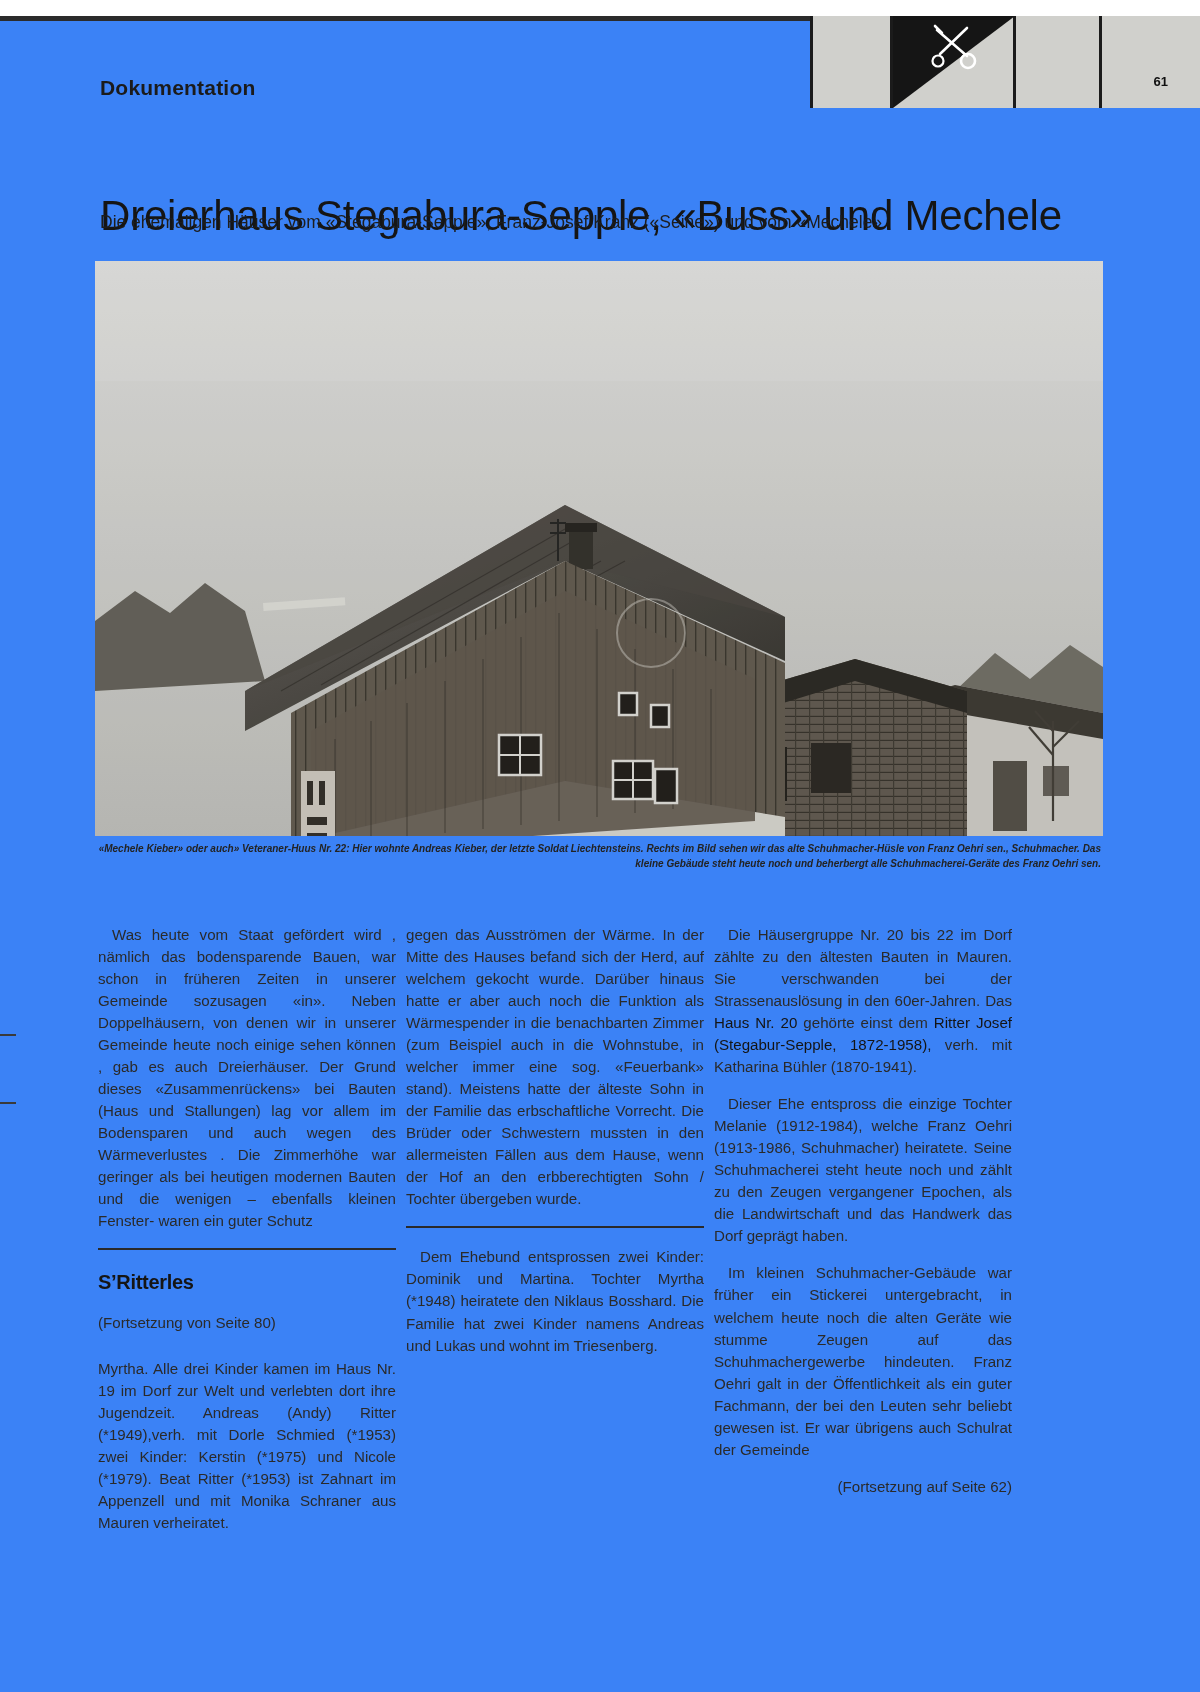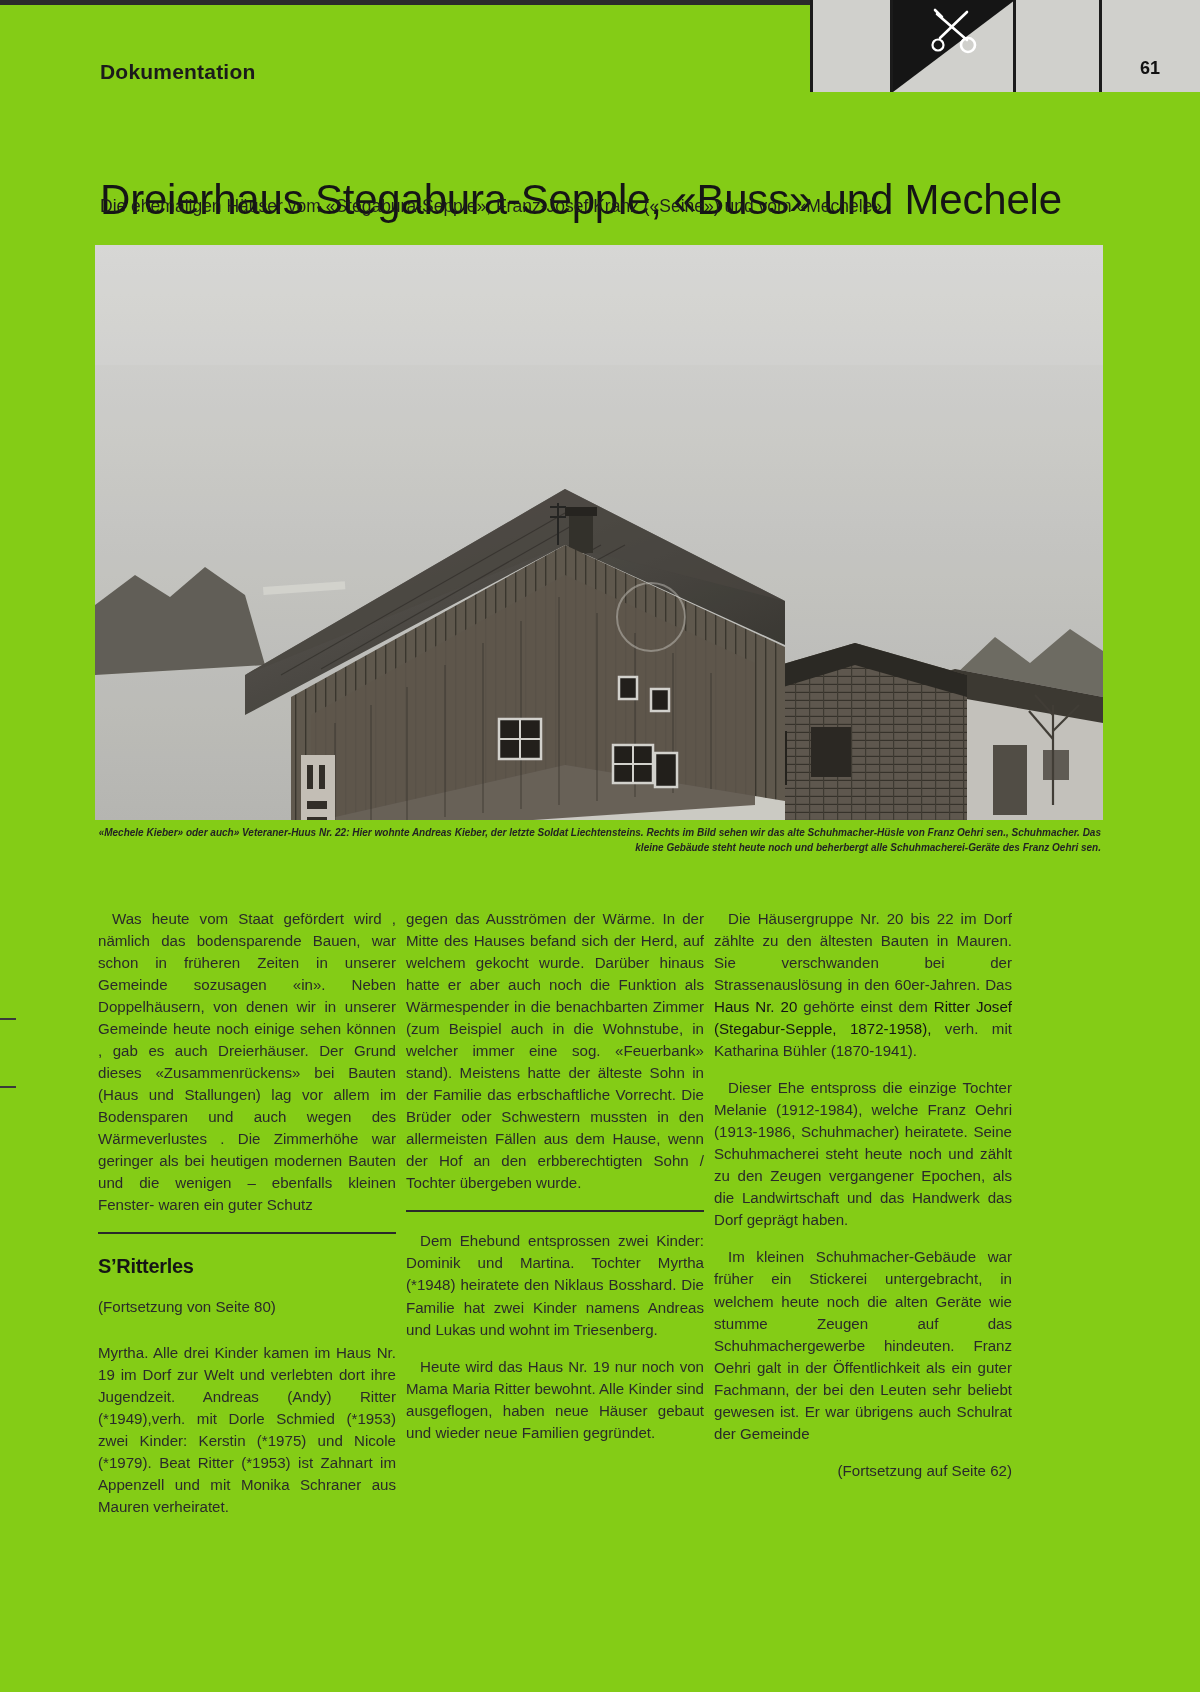--- a/index.html
+++ b/index.html
@@ -20,7 +20,8 @@
   .page {
     position: absolute;
     inset: 0;
-    background: #84cc16;
+    background: #3b82f6;
+    margin-top: 16px;
   }
 
   

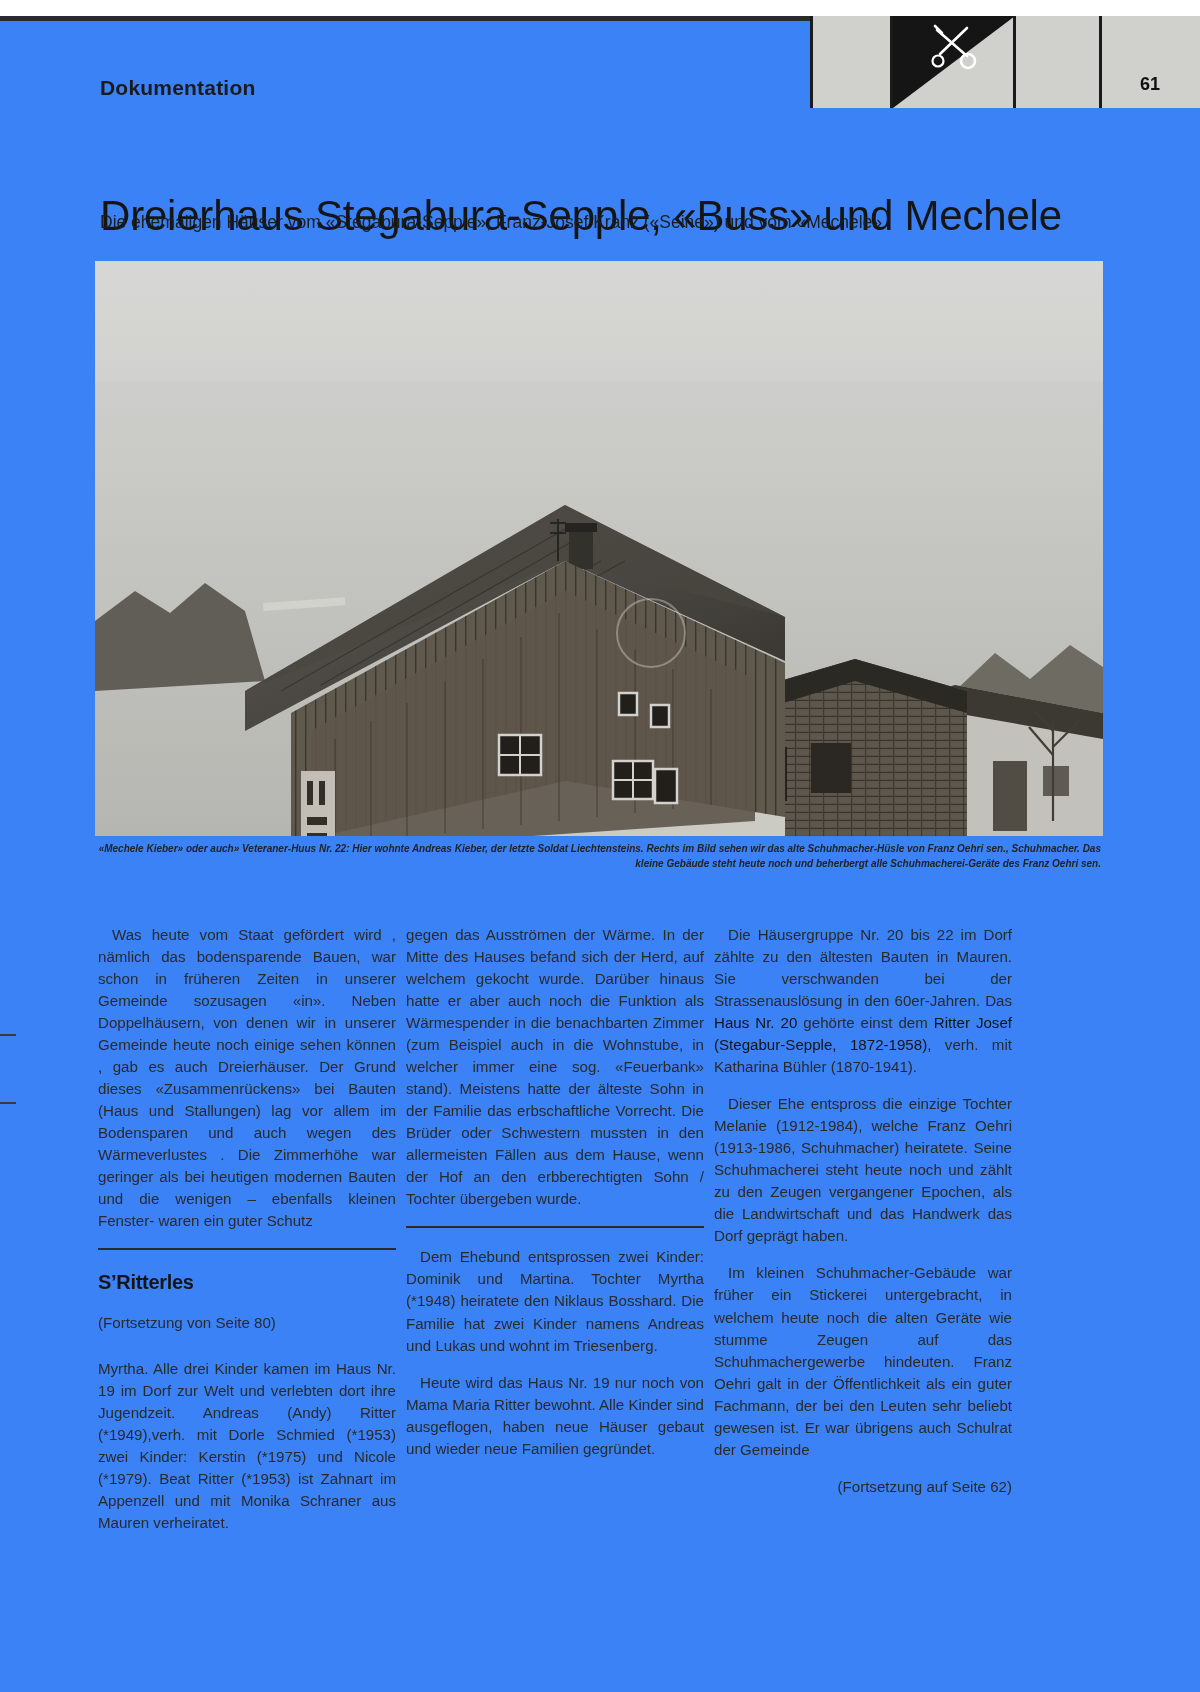--- a/index.html
+++ b/index.html
@@ -81,9 +81,9 @@
   }
   .page-number {
     position: absolute;
-    right: 40px;
+    right: 32px;
     top: 58px;
-    font-size: 18px;
+    font-size: 13px;
     font-weight: bold;
     color: #101010;
   }

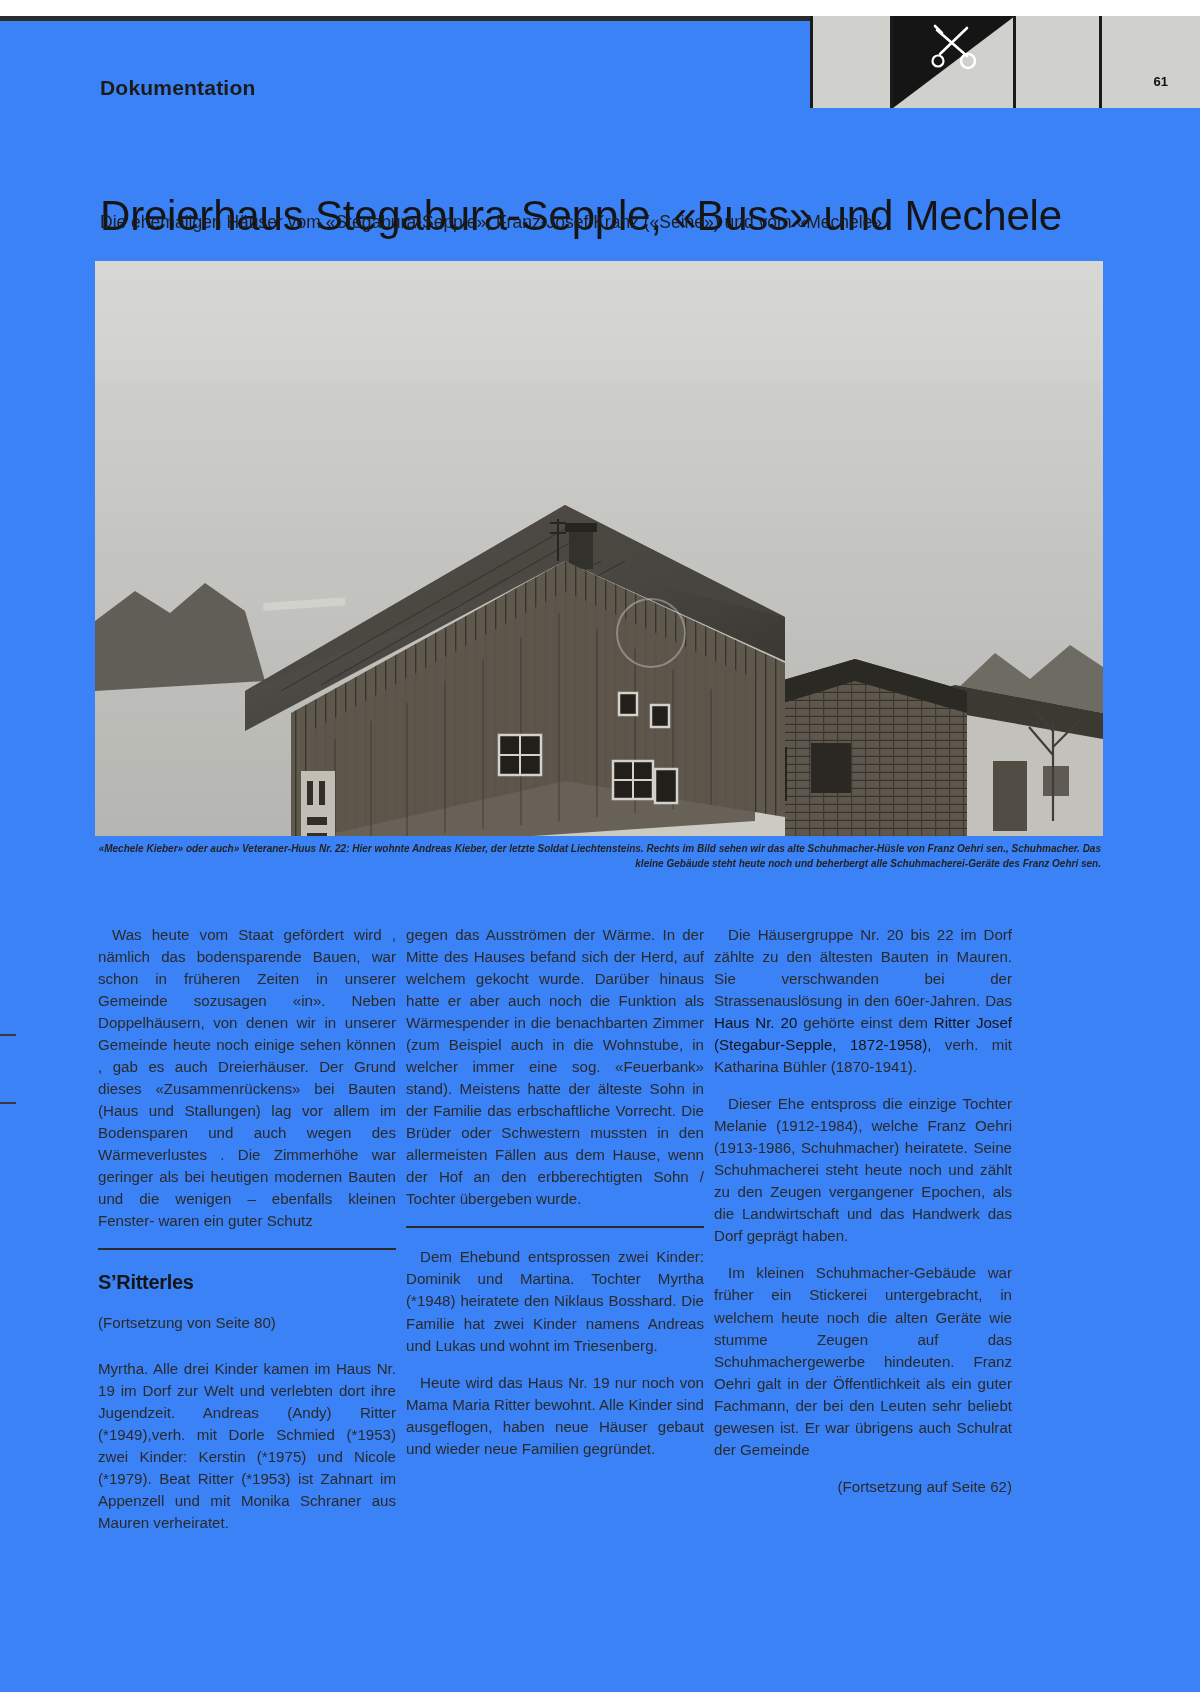--- a/index.html
+++ b/index.html
@@ -413,7 +413,6 @@
     <p class="noindent">gegen das Ausströmen der Wärme. In der Mitte des Hauses befand sich der Herd, auf welchem gekocht wurde. Darüber hinaus hatte er aber auch noch die Funktion als Wärmespender in die benachbarten Zimmer (zum Beispiel auch in die Wohnstube, in welcher immer eine sog. «Feuerbank» stand). Meistens hatte der älteste Sohn in der Familie das erbschaftliche Vorrecht. Die Brüder oder Schwestern mussten in den allermeisten Fällen aus dem Hause, wenn der Hof an den erbberechtigten Sohn / Tochter übergeben wurde.</p>
     <hr class="col-rule">
     <p>Dem Ehebund entsprossen zwei Kinder: Dominik und Martina. Tochter Myrtha (*1948) heiratete den Niklaus Bosshard. Die Familie hat zwei Kinder namens Andreas und Lukas und wohnt im Triesenberg.</p>
-    <p>Heute wird das Haus Nr. 19 nur noch von Mama Maria Ritter bewohnt. Alle Kinder sind ausgeflogen, haben neue Häuser gebaut und wieder neue Familien gegründet.</p>
   </div>
 
   <div class="col col-3">

